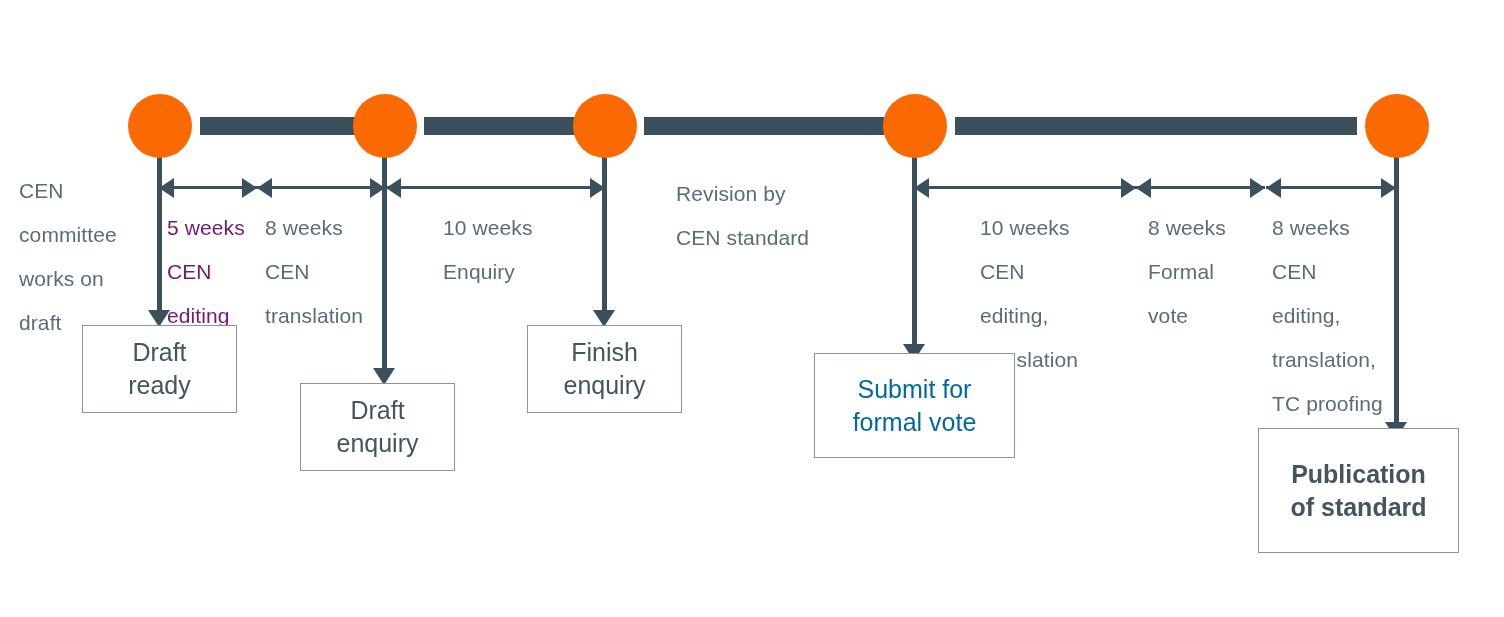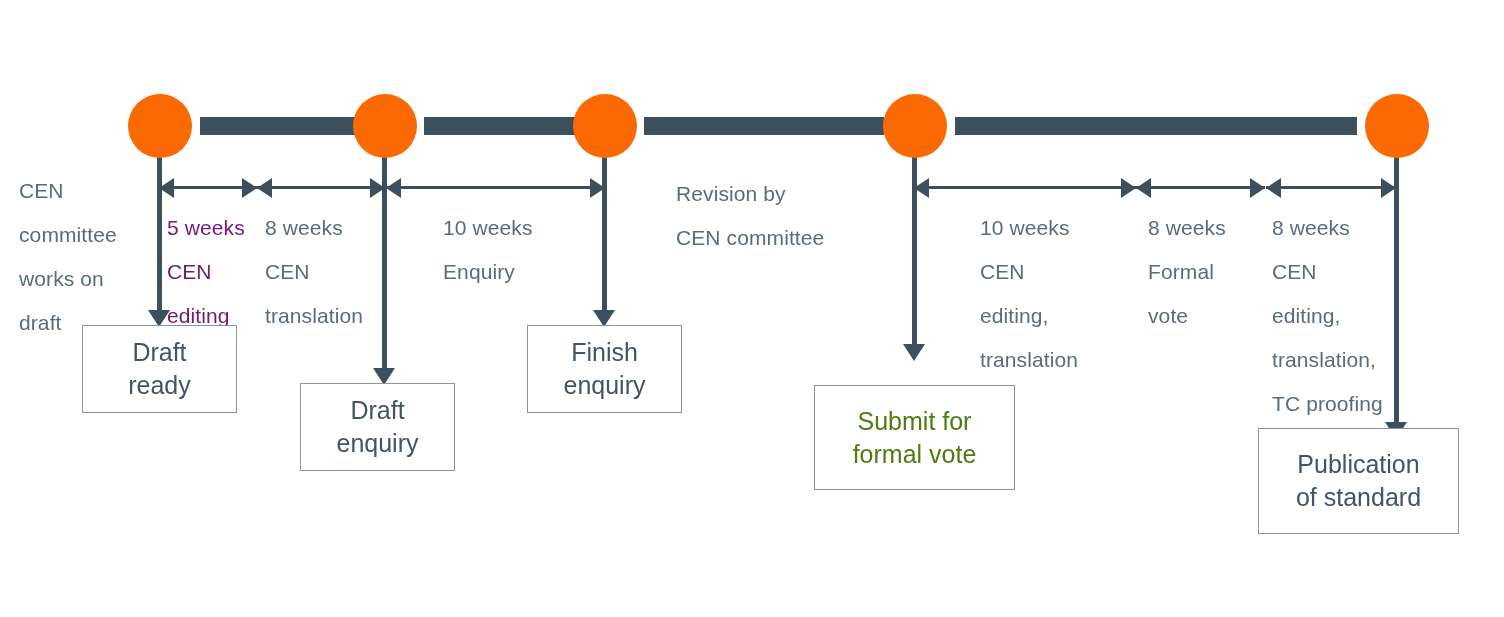--- a/index.html
+++ b/index.html
@@ -190,7 +190,7 @@
 Enquiry</div>
 
   <div class="note" style="left: 676px; top: 172px; width: 200px; color: rgb(91, 108, 121);">Revision by
-CEN committee</div>
+CEN standard</div>
 
   <div class="note" style="left: 980px; top: 206px; width: 125px; color: rgb(91, 108, 121);">10 weeks
 CEN

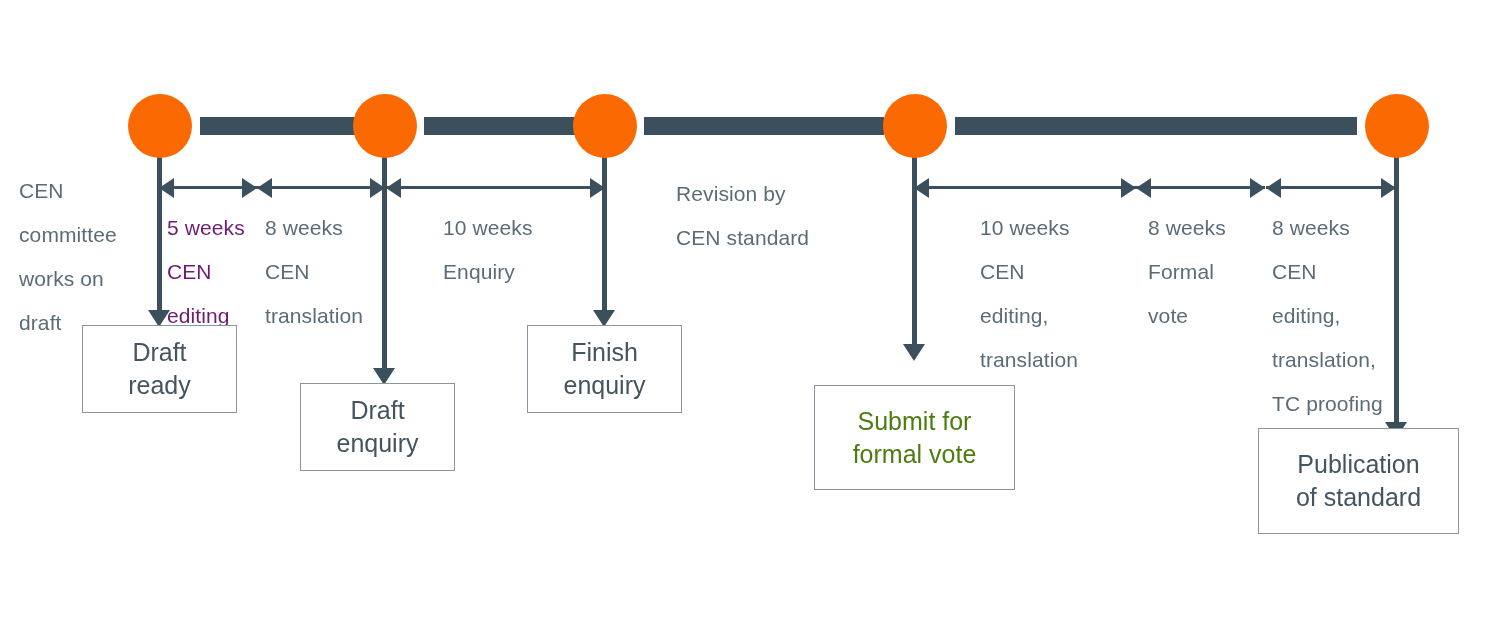--- a/index.html
+++ b/index.html
@@ -216,7 +216,7 @@
   <div class="outcome-box" style="left: 527px; top: 325px; width: 155px; height: 88px; border-color: rgb(138, 149, 157); color: rgb(68, 85, 95);">Finish
 enquiry</div>
 
-  <div class="outcome-box" style="left: 814px; top: 353px; width: 201px; height: 105px; border-color: rgb(138, 149, 157); color: #4d7c0f; margin-top: 32px;">Submit for
+  <div class="outcome-box" style="left: 814px; top: 353px; width: 201px; height: 105px; border-color: rgb(138, 149, 157); color: #0369a1;">Submit for
 formal vote</div>
 
   <div class="outcome-box" style="left: 1258px; top: 428px; width: 201px; height: 106px; border-color: rgb(138, 149, 157); color: rgb(68, 85, 95);">Publication

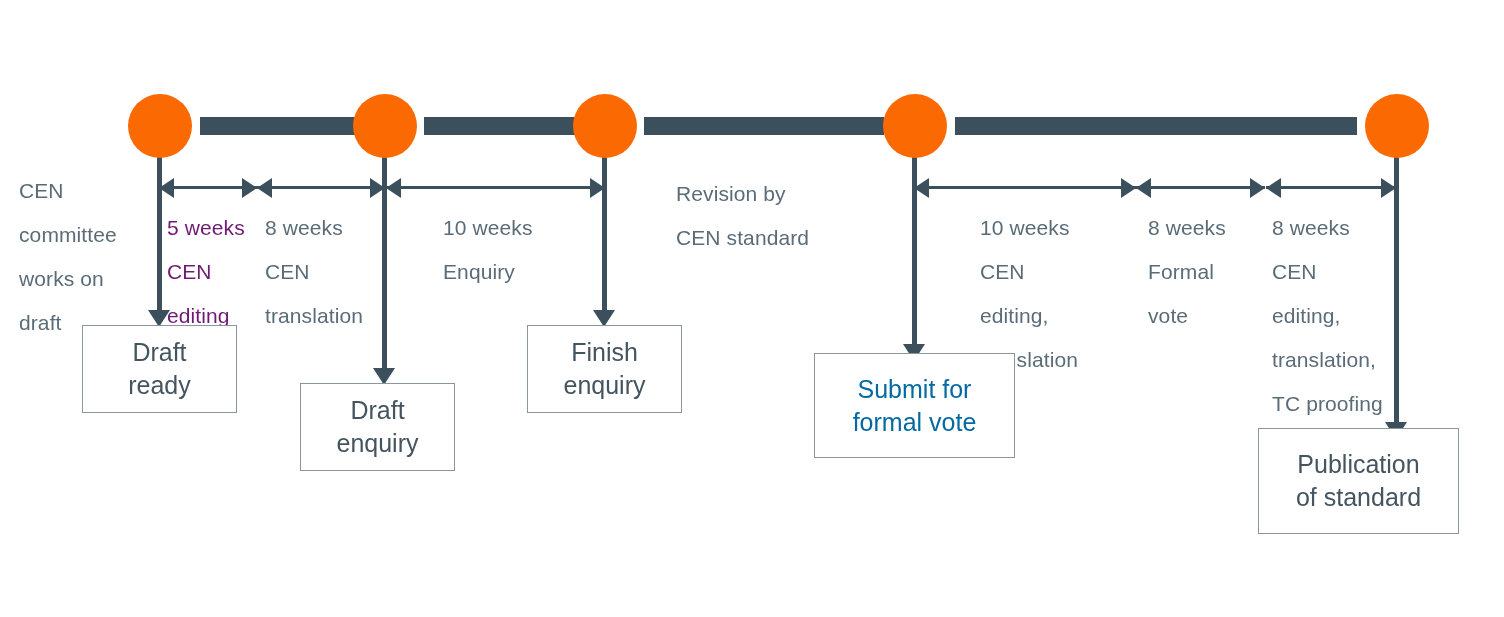--- a/index.html
+++ b/index.html
@@ -219,7 +219,7 @@
   <div class="outcome-box" style="left: 814px; top: 353px; width: 201px; height: 105px; border-color: rgb(138, 149, 157); color: #0369a1;">Submit for
 formal vote</div>
 
-  <div class="outcome-box" style="left: 1258px; top: 428px; width: 201px; height: 106px; border-color: rgb(138, 149, 157); color: rgb(68, 85, 95);">Publication
+  <div class="outcome-box" style="left: 1258px; top: 428px; width: 201px; height: 125px; border-color: rgb(138, 149, 157); color: rgb(68, 85, 95); font-weight: bold;">Publication
 of standard</div>
 
 </div>

